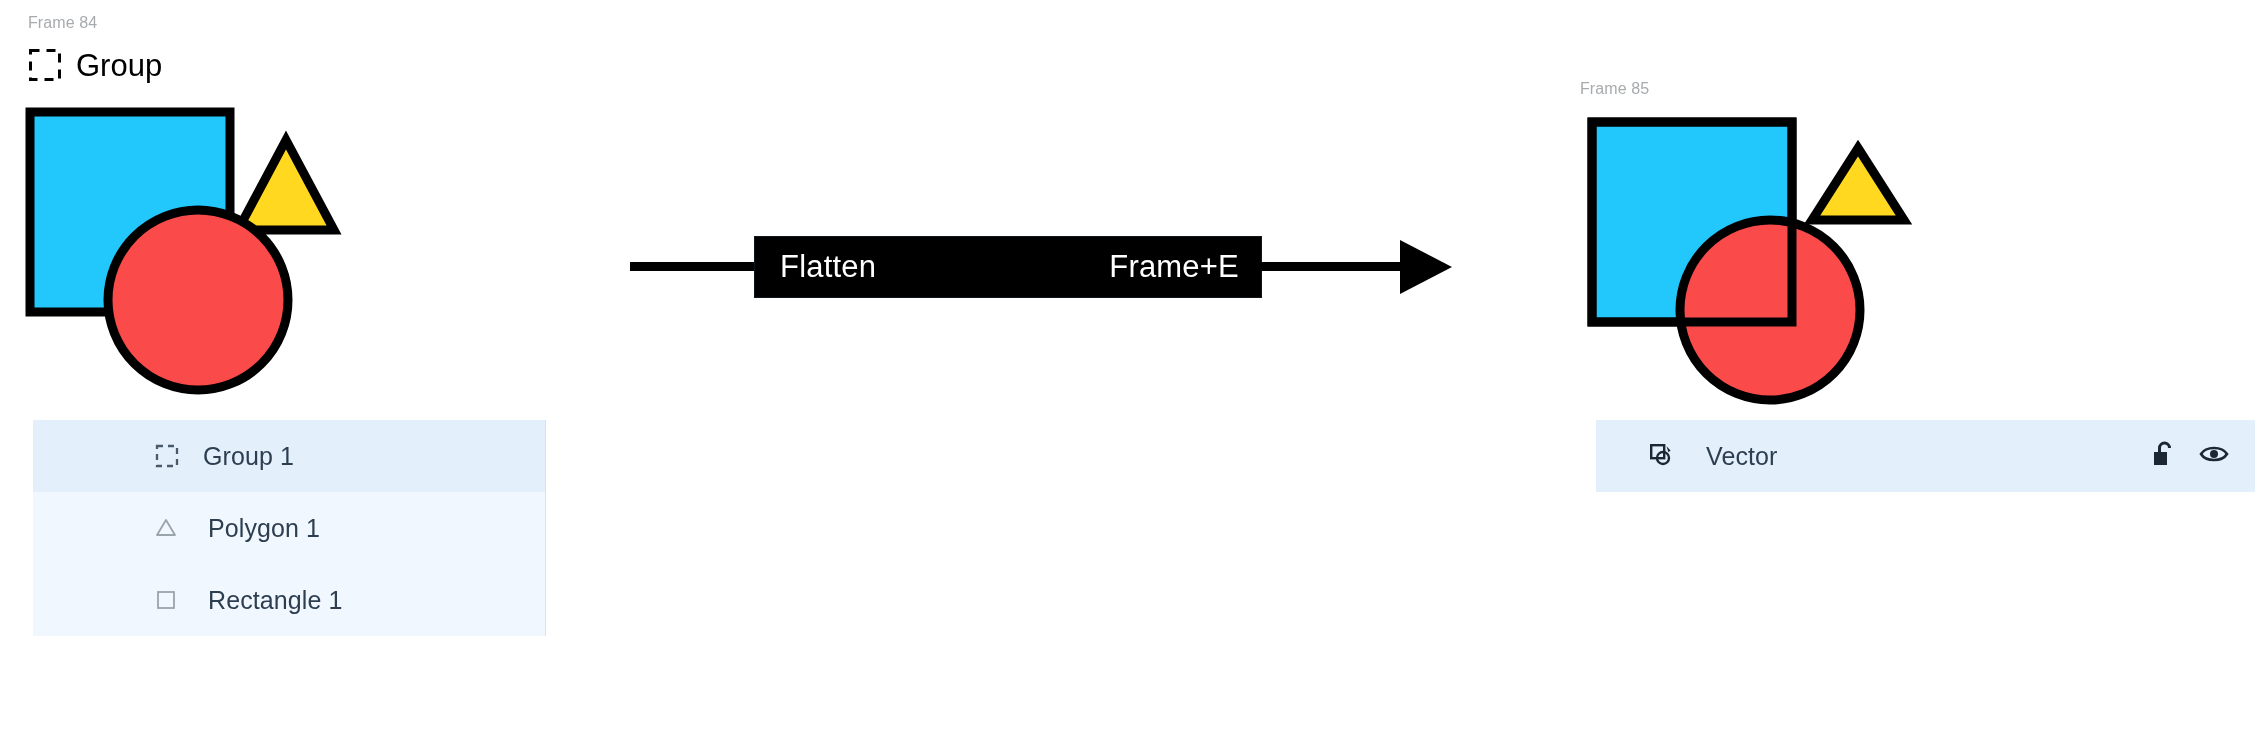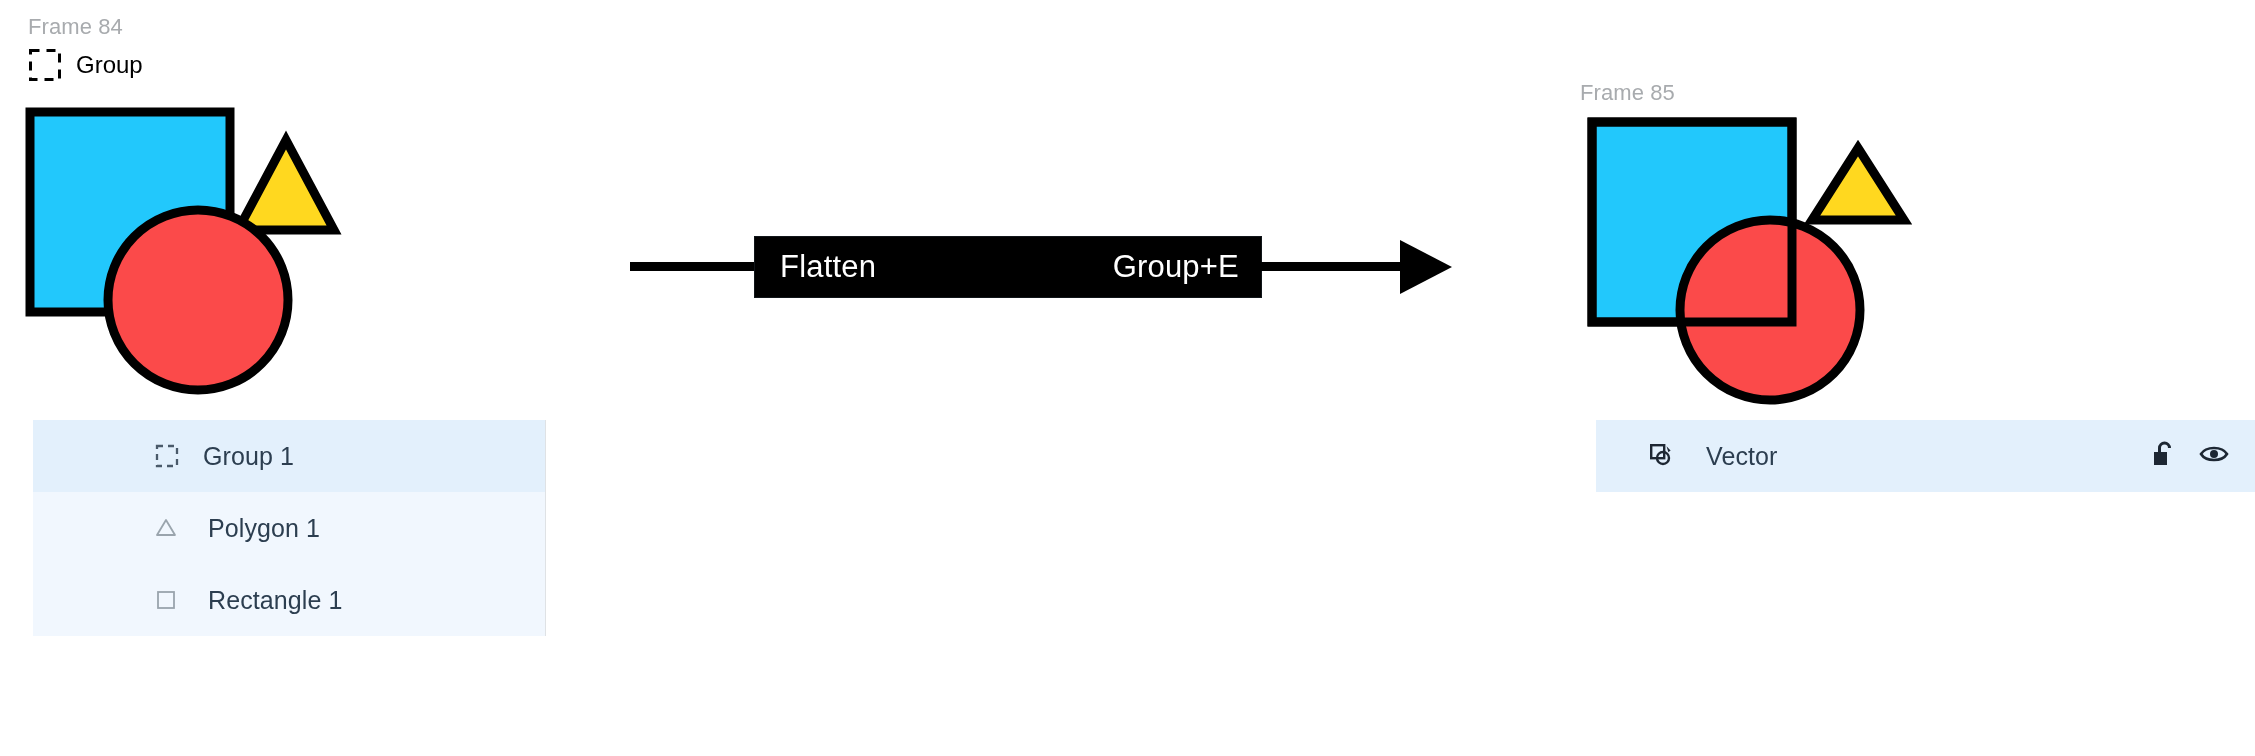--- a/index.html
+++ b/index.html
@@ -24,7 +24,7 @@
   .frame-label {
     position: absolute;
     color: #a8abae;
-    font-size: 22px;
+    font-size: 16px;
     font-family: "Liberation Sans", sans-serif;
     white-space: nowrap;
     letter-spacing: 0.1px;

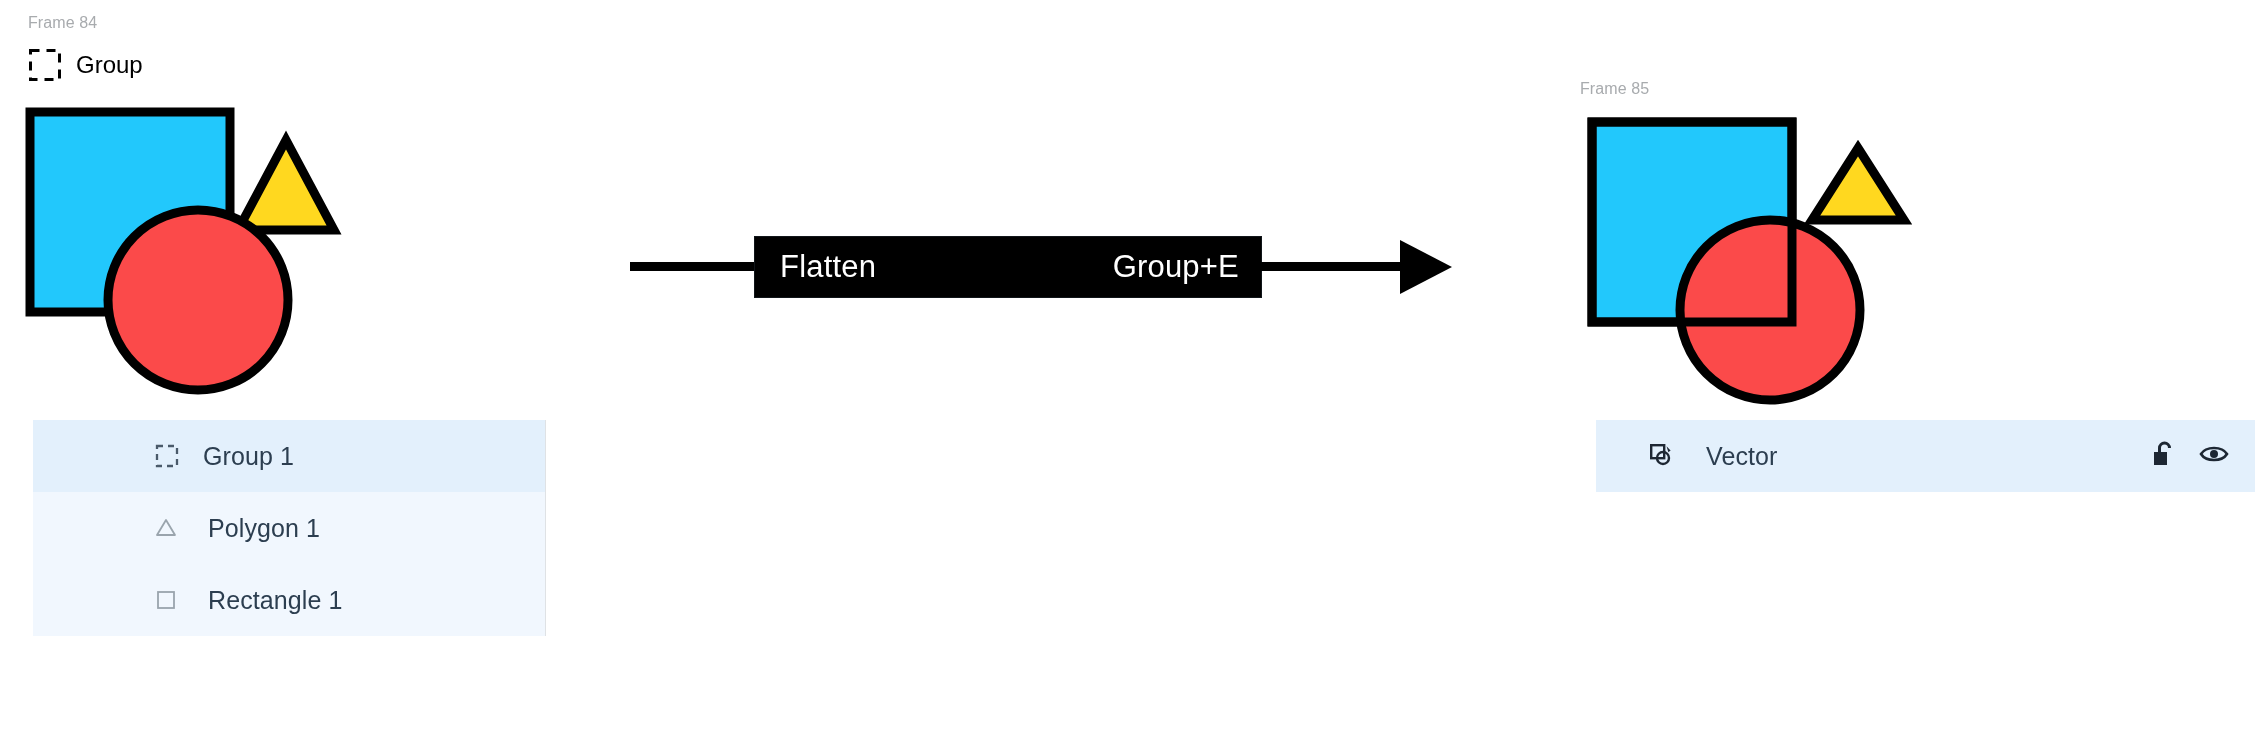--- a/index.html
+++ b/index.html
@@ -45,7 +45,7 @@
     display: block;
   }
   .group-badge .glyph-label {
-    font-size: 24px;
+    font-size: 31px;
     color: #000000;
     line-height: 1;
     white-space: nowrap;

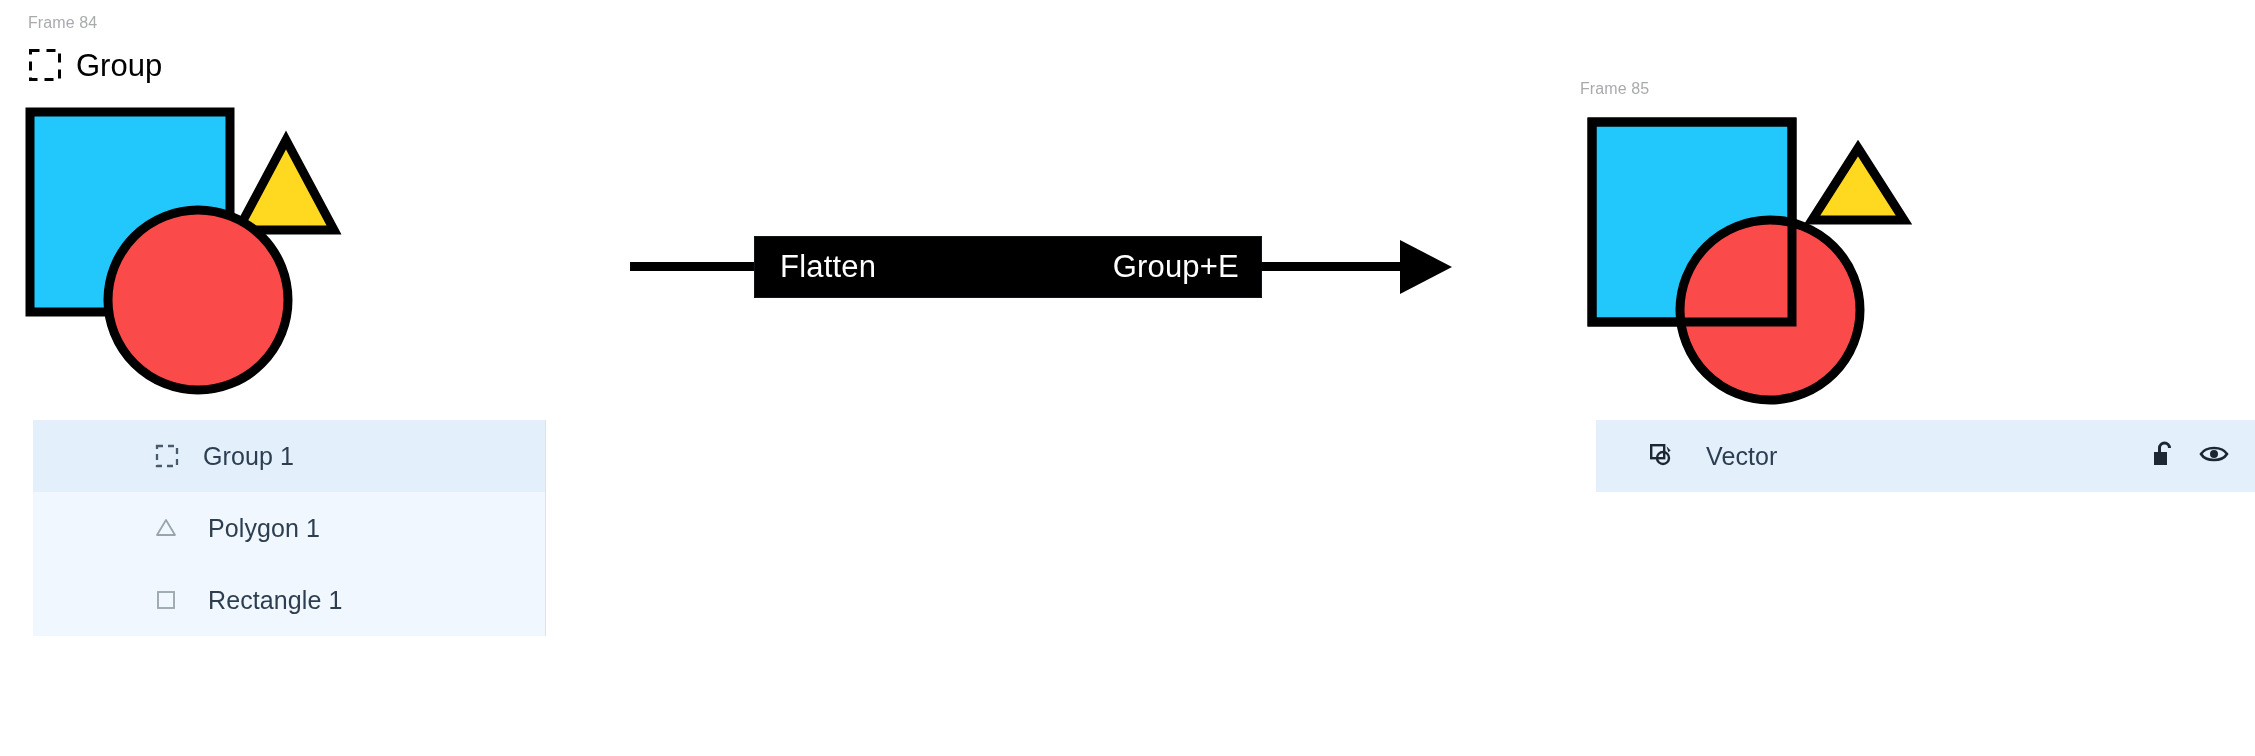--- a/index.html
+++ b/index.html
@@ -256,7 +256,7 @@
 
     <div class="menu-item">
       <span class="mi-label">Flatten</span>
-      <span class="mi-shortcut">Group+E</span>
+      <span class="mi-shortcut">Frame+E</span>
     </div>
 
     <div class="arrow-line-right"></div>

